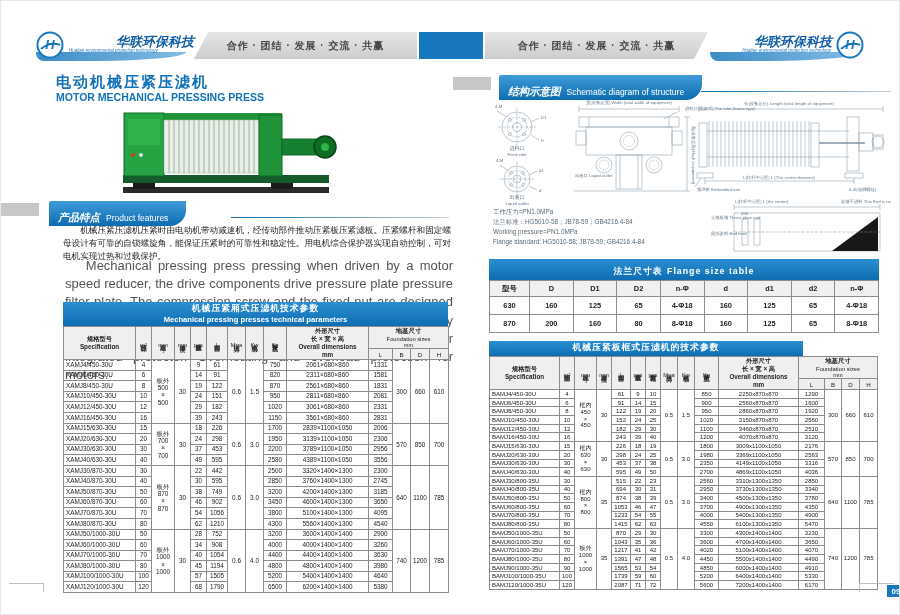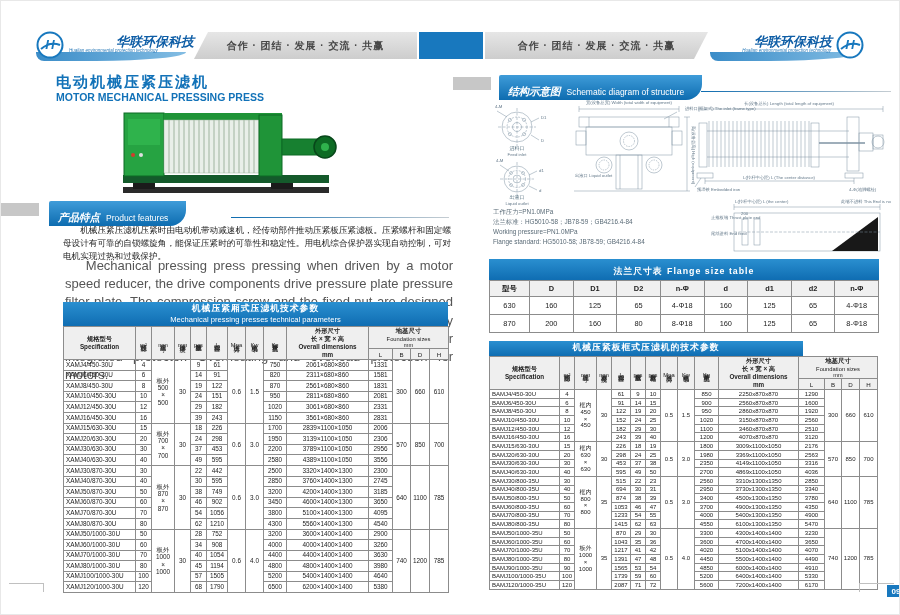--- a/index.html
+++ b/index.html
@@ -55,7 +55,7 @@
   .spec-r td{font-size:6px;height:7.7px;line-height:1;}
   .spec td.grp{white-space:pre-line;line-height:1.15;}
   .spec td.mdl{text-align:left;padding-left:2px;}
-  .flange th,.flange td{border:1px solid #8c8c8c;text-align:center;font-size:7.4px;color:#222;}
+  .flange th,.flange td{border:1px solid #8c8c8c;text-align:center;font-size:7.4px;color:#222;font-weight:bold;}
   .flange th{background:#f0f0f0;height:13px;font-weight:bold;}
   .flange td{height:15px;}
   

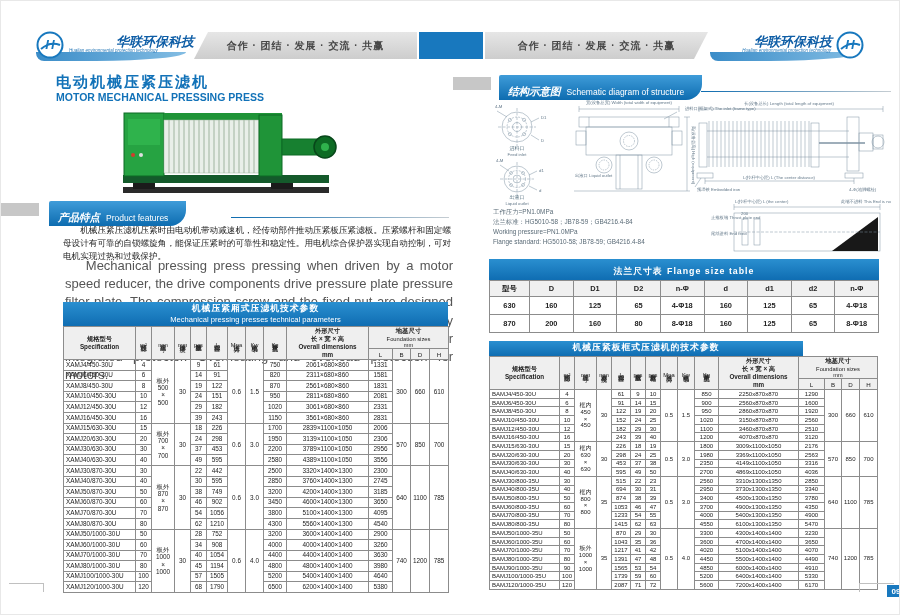--- a/index.html
+++ b/index.html
@@ -42,7 +42,7 @@
   .tbl-wrap{position:absolute;}
   .tbl-title{background:linear-gradient(180deg,#2a8fd0,#0f6db2);color:#fff;text-align:center;padding:1px 0 2px;}
   .tbl-title .tcn{font-size:8.8px;font-weight:bold;letter-spacing:1px;}
-  .tbl-title .ten{font-size:7.6px;font-weight:normal;}
+  .tbl-title .ten{font-size:7.6px;font-weight:bold;}
   table{border-collapse:collapse;table-layout:fixed;width:100%;}
   .spec th,.spec td{border:1px solid #8c8c8c;text-align:center;vertical-align:middle;padding:0;overflow:hidden;color:#222;}
   .spec thead th{background:#efefef;font-weight:normal;}

